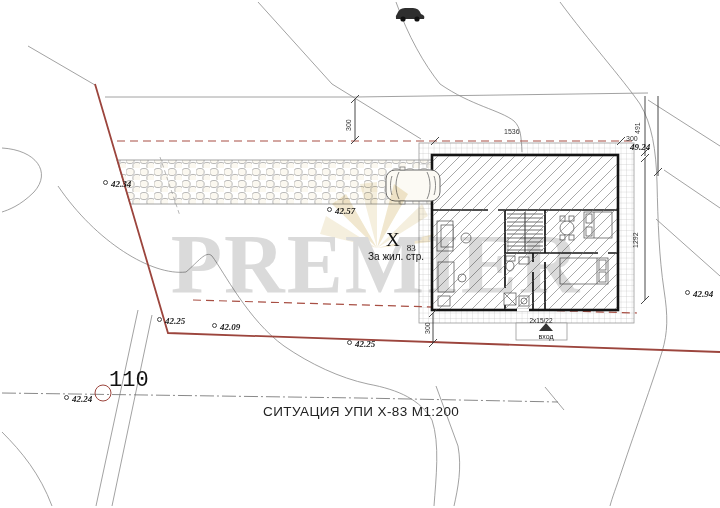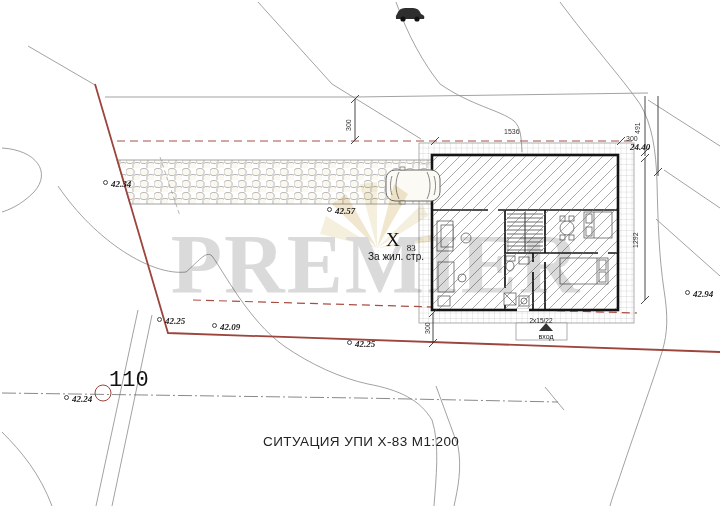--- a/index.html
+++ b/index.html
@@ -178,7 +178,7 @@
   <div class="abs elev dot" style="left:347px;top:339px;">42.25</div>
   <div class="abs elev dot" style="left:64px;top:394px;">42.24</div>
   <div class="abs elev dot" style="left:685px;top:267px;margin-top:22px;">42.94</div>
-  <div class="abs elev" style="left:630px;top:142px;">24.40</div>
+  <div class="abs elev" style="left:630px;top:142px;">49.24</div>
 
   <div class="abs" id="plot-number">110</div>
 

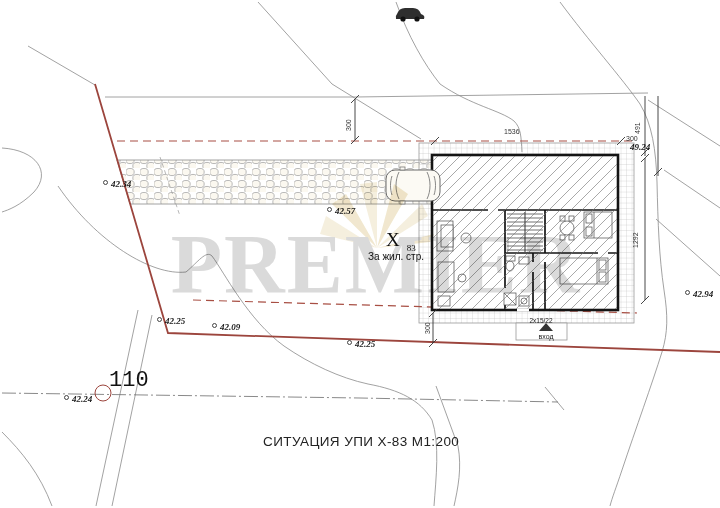--- a/index.html
+++ b/index.html
@@ -12,7 +12,7 @@
         border:1px solid #444;border-radius:50%;margin-right:3px;vertical-align:2px;}
   .dim{font-size:7px;color:#333;white-space:nowrap;}
   .dim.rot{transform:rotate(-90deg);transform-origin:0 0;}
-  #title{left:263px;top:404px;width:200px;font-size:13.5px;letter-spacing:.4px;color:#222;margin-top:30px;}
+  #title{left:263px;top:404px;width:200px;font-size:13.5px;letter-spacing:.4px;color:#222;}
   #plot-number{left:109px;top:368px;font-family:Liberation Mono, monospace;font-size:22px;color:#111;text-align:right;}
   #parcel-label{left:386px;top:229px;font-family:"Liberation Serif",serif;font-size:19px;color:#111;}
   #parcel-label sub{font-size:9px;padding-left:7px;}

